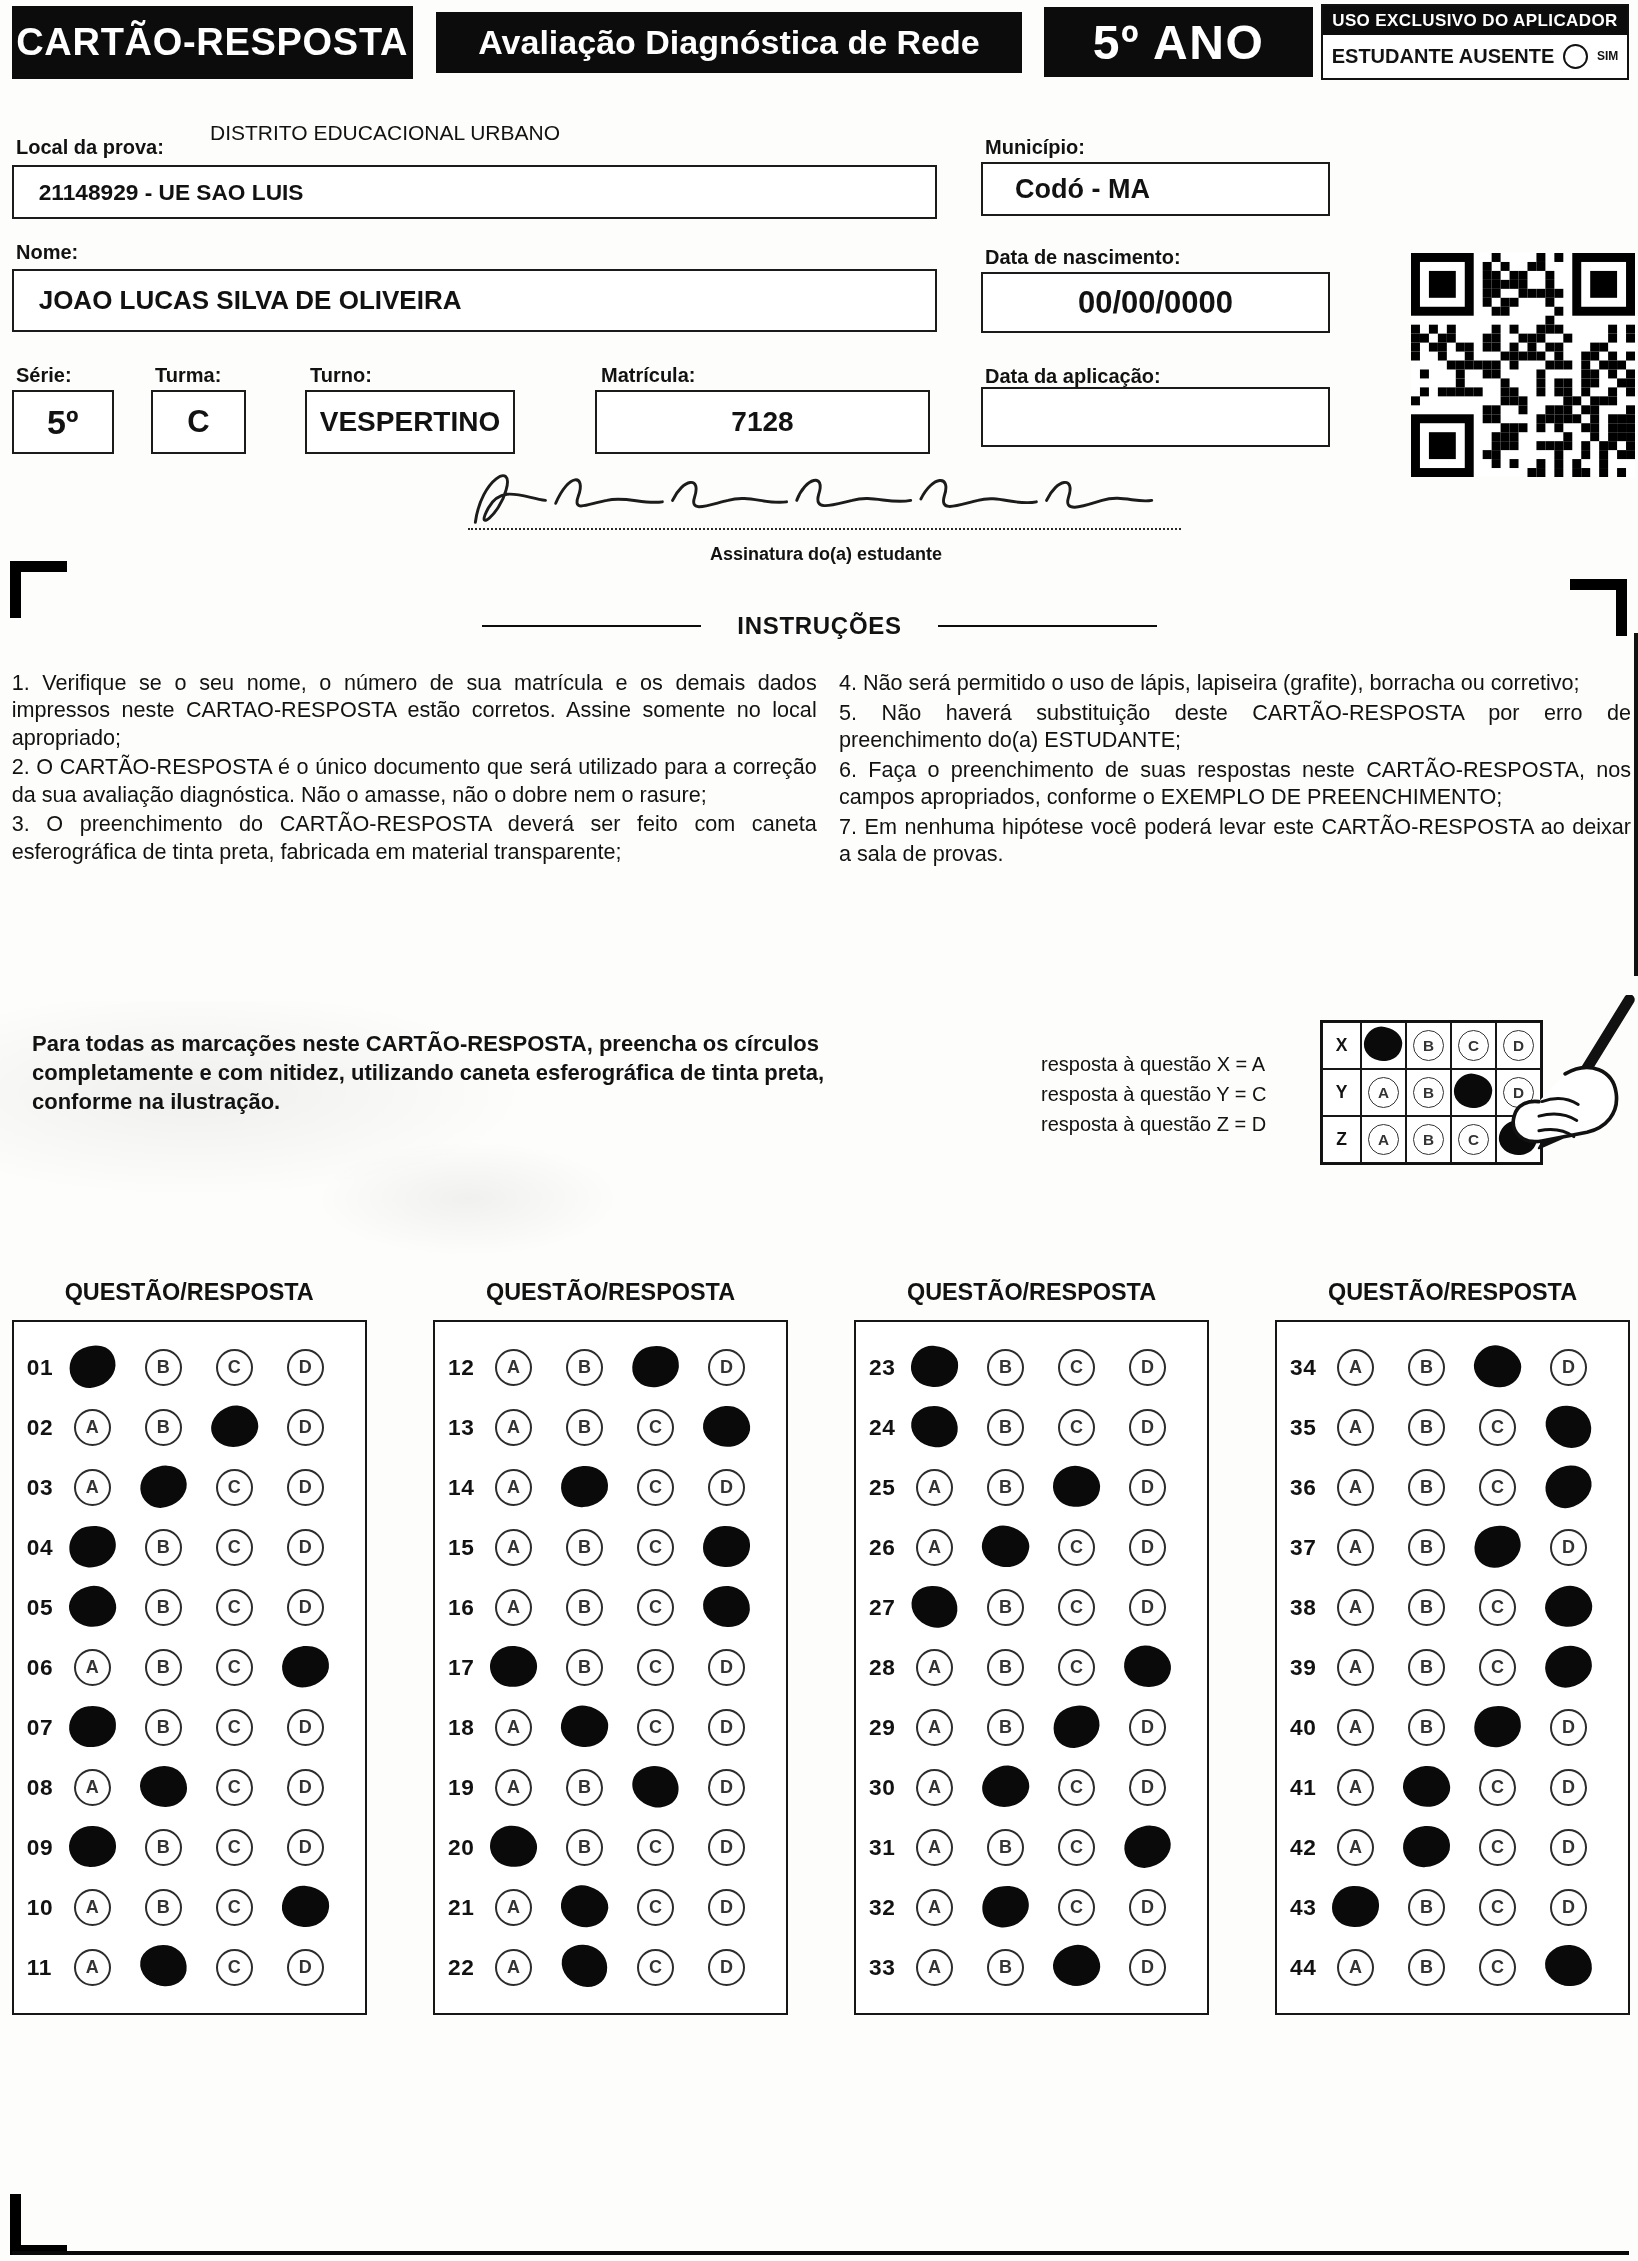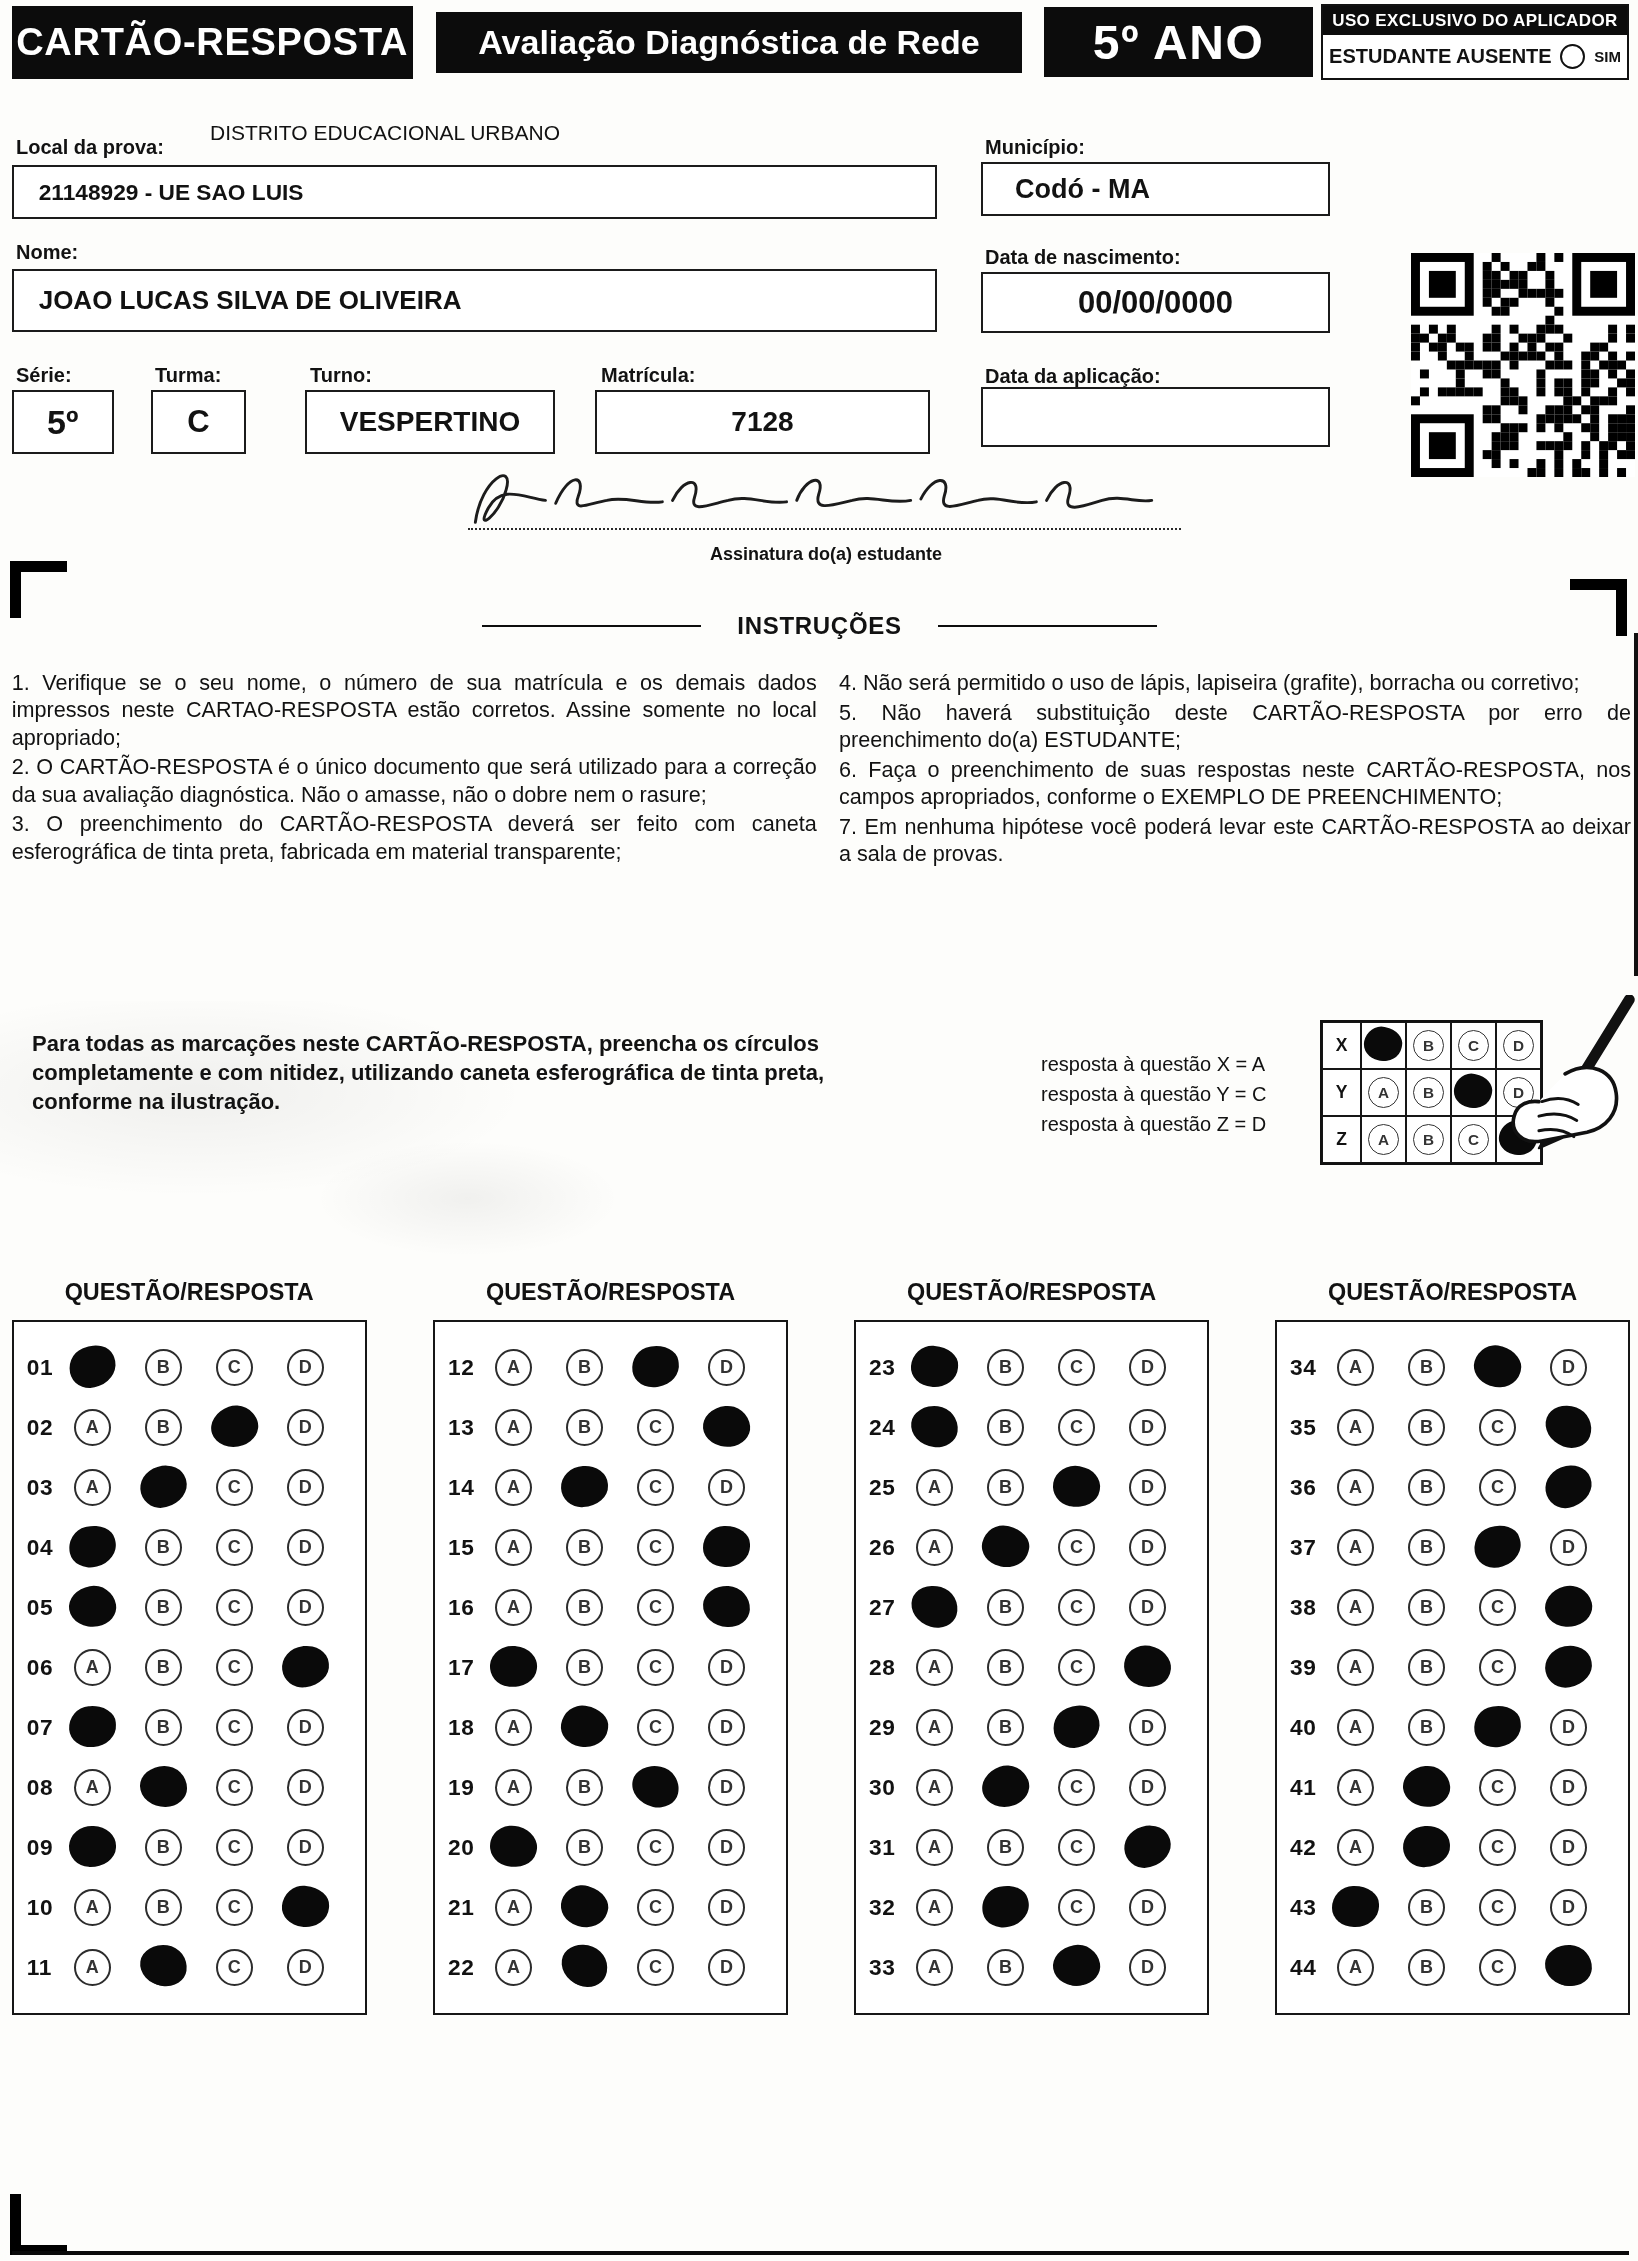--- a/index.html
+++ b/index.html
@@ -81,7 +81,7 @@
     <div class="aplicador-row">
       <span style="font-weight:700;font-size:20px">ESTUDANTE AUSENTE</span>
       <span class="absent-circle"></span>
-      <span style="font-weight:700;font-size:15px">SIM</span>
+      <span style="font-weight:700;font-size:12px">SIM</span>
     </div>
   </div>
 

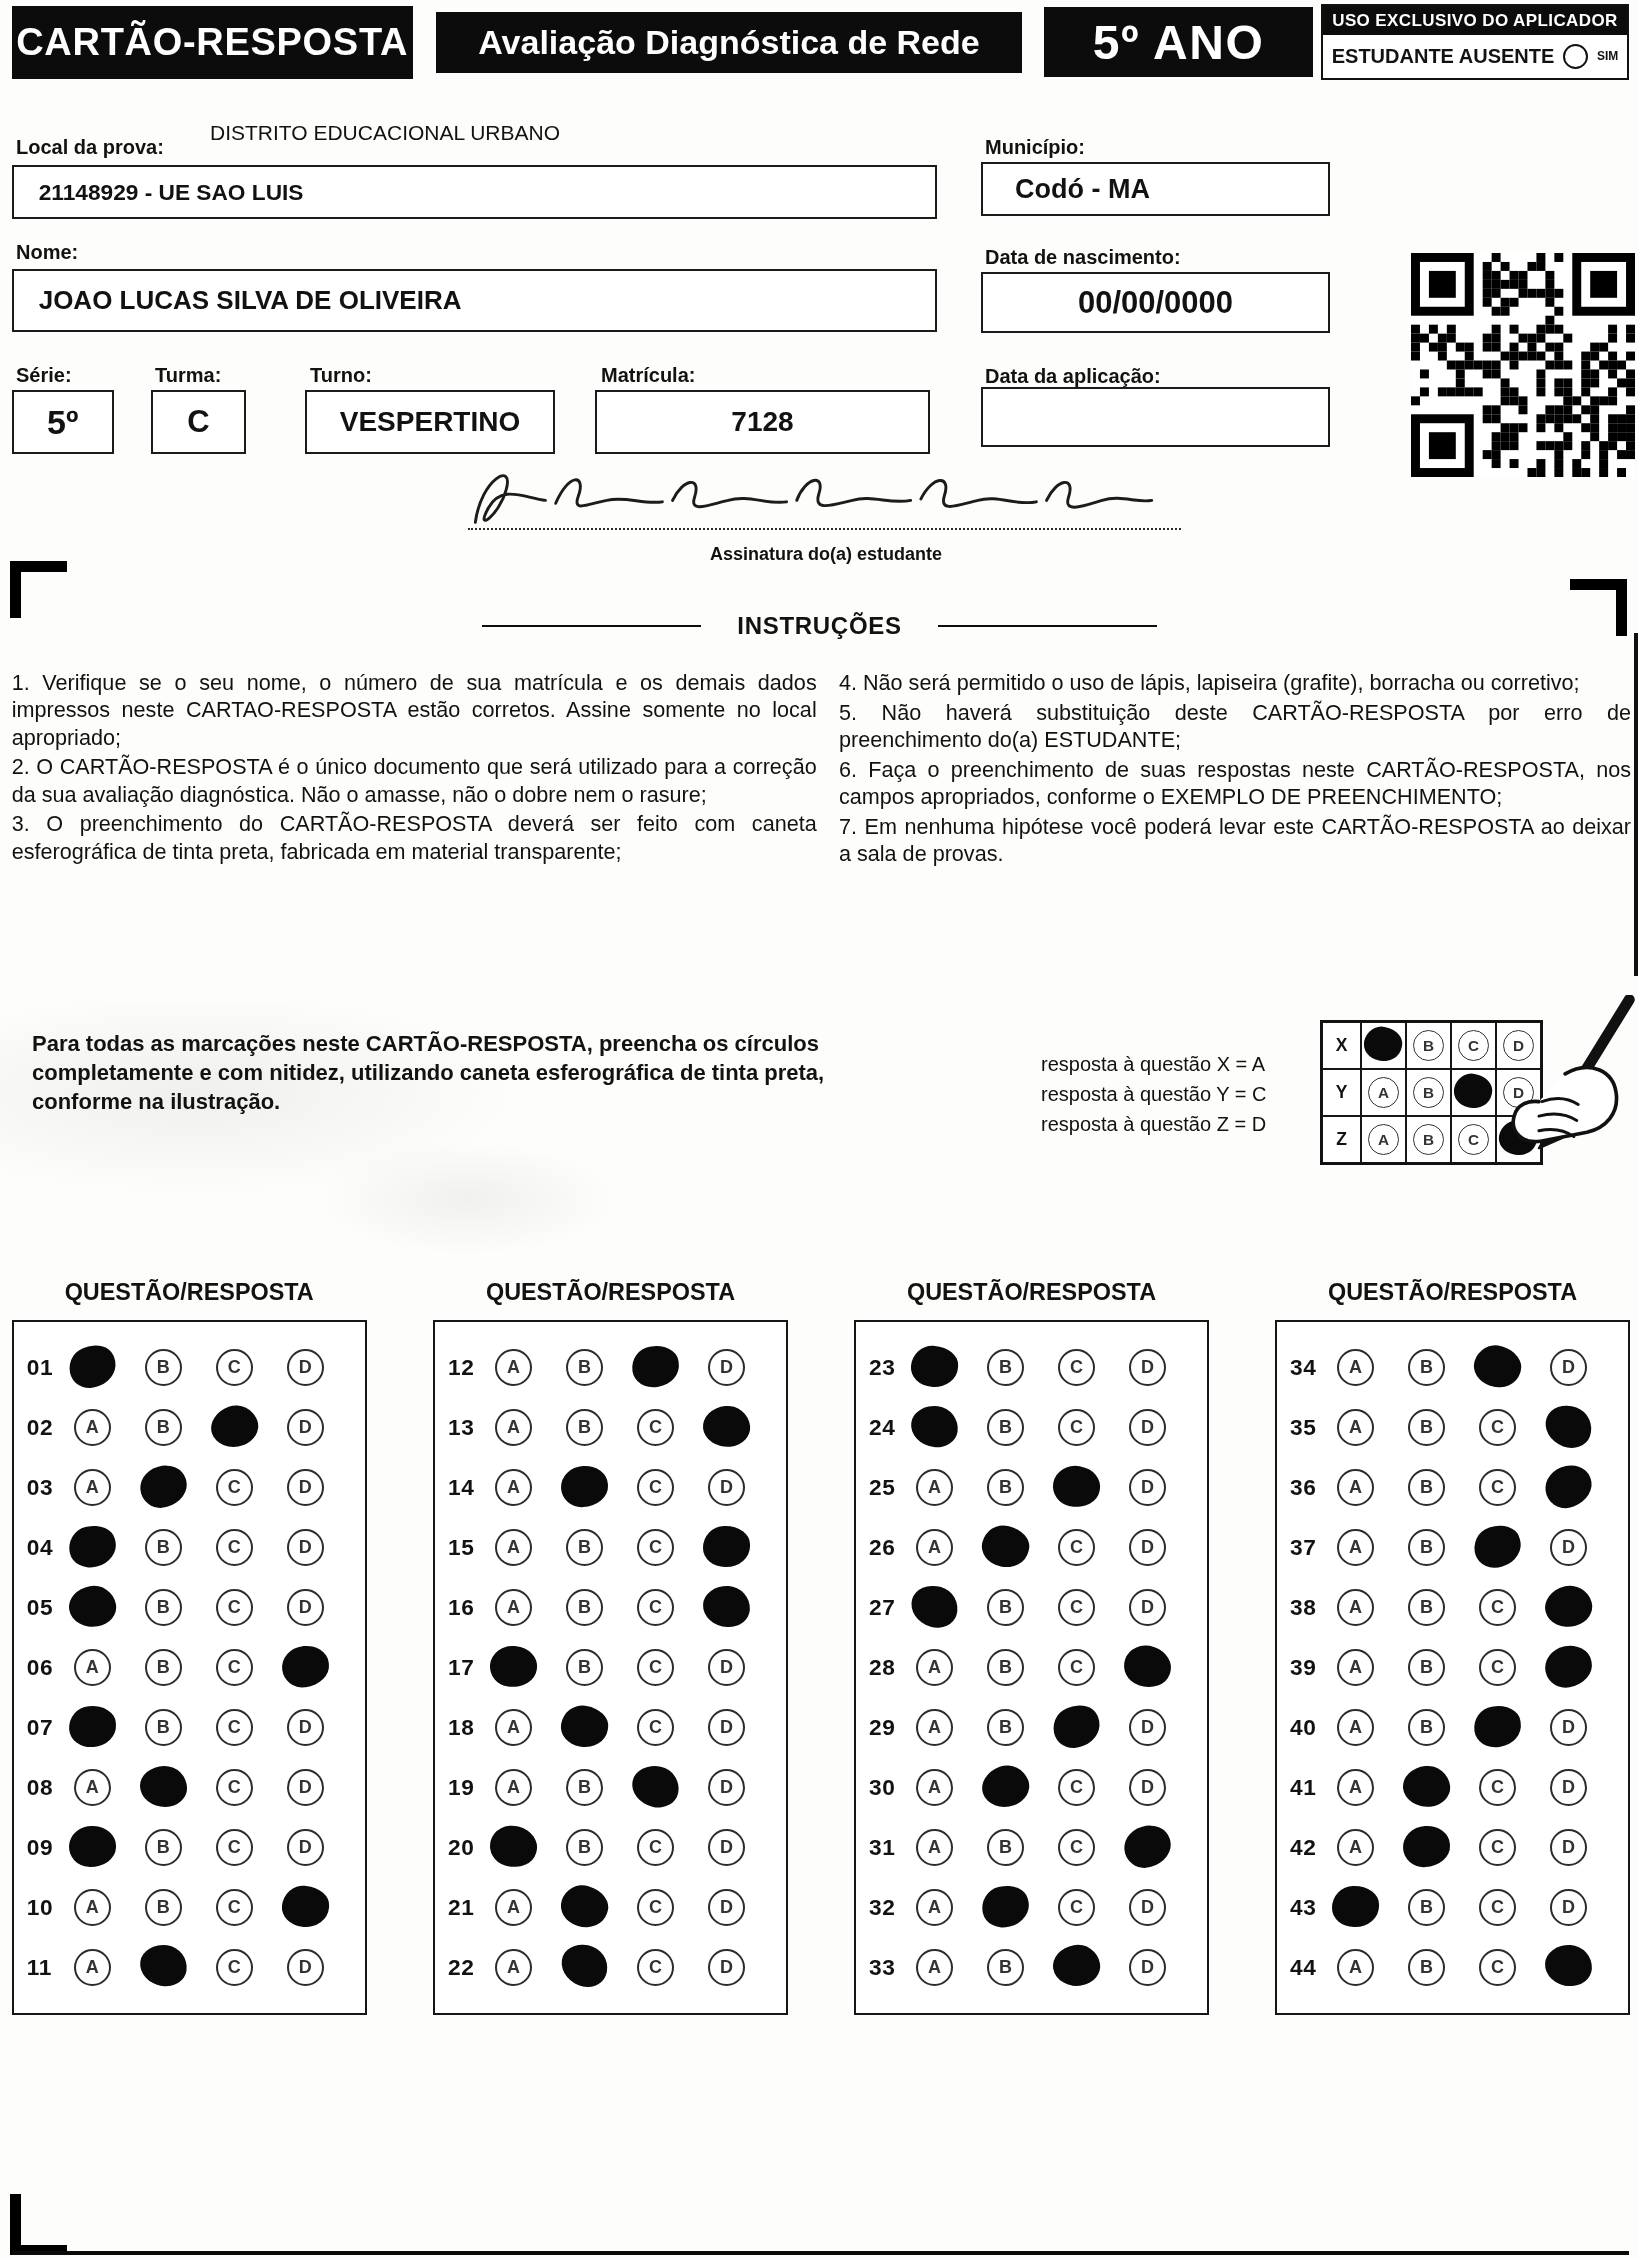--- a/index.html
+++ b/index.html
@@ -324,7 +324,7 @@
 
   <div class="abs fieldbox" style="left:11.7px;top:390px;width:102px;height:64px;font-size:34px;justify-content:center">5º</div>
   <div class="abs fieldbox" style="left:151px;top:390px;width:95px;height:64px;font-size:31px;justify-content:center">C</div>
-  <div class="abs fieldbox" style="left:305px;top:390px;width:250px;height:64px;font-size:28px;justify-content:center">VESPERTINO</div>
+  <div class="abs fieldbox" style="left:305px;top:390px;width:210px;height:64px;font-size:28px;justify-content:center">VESPERTINO</div>
   <div class="abs fieldbox" style="left:595px;top:390px;width:335px;height:64px;font-size:28px;justify-content:center">7128</div>
   <div class="abs fieldbox" style="left:981px;top:387px;width:349px;height:60px"></div>
 

